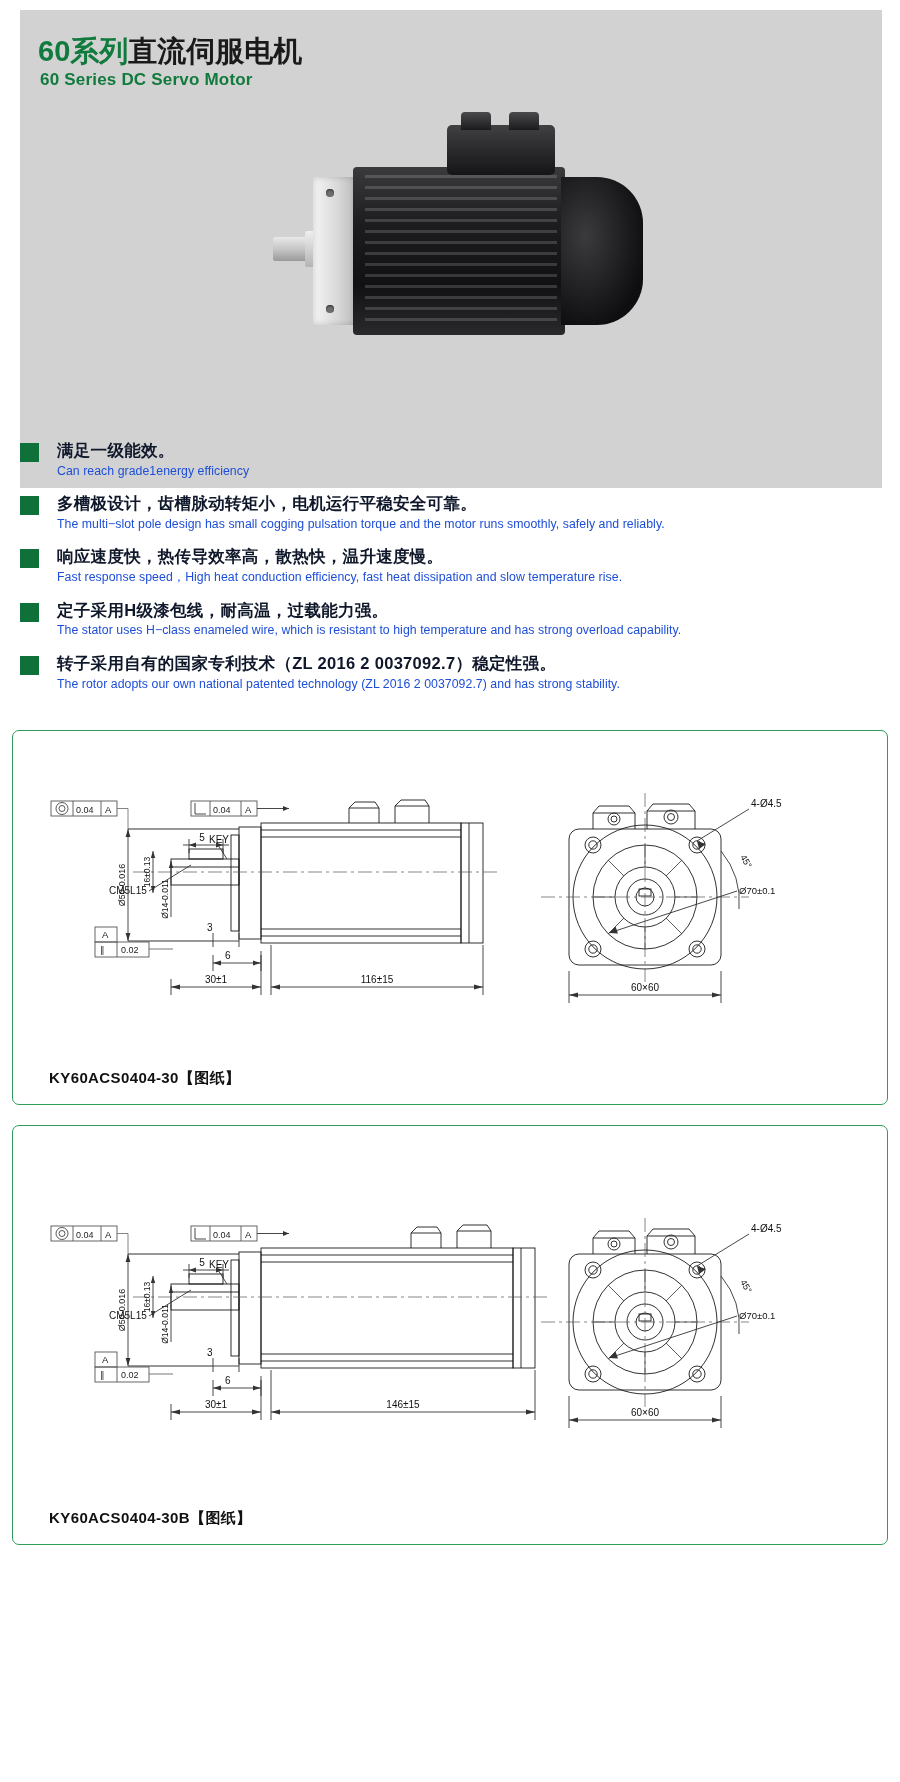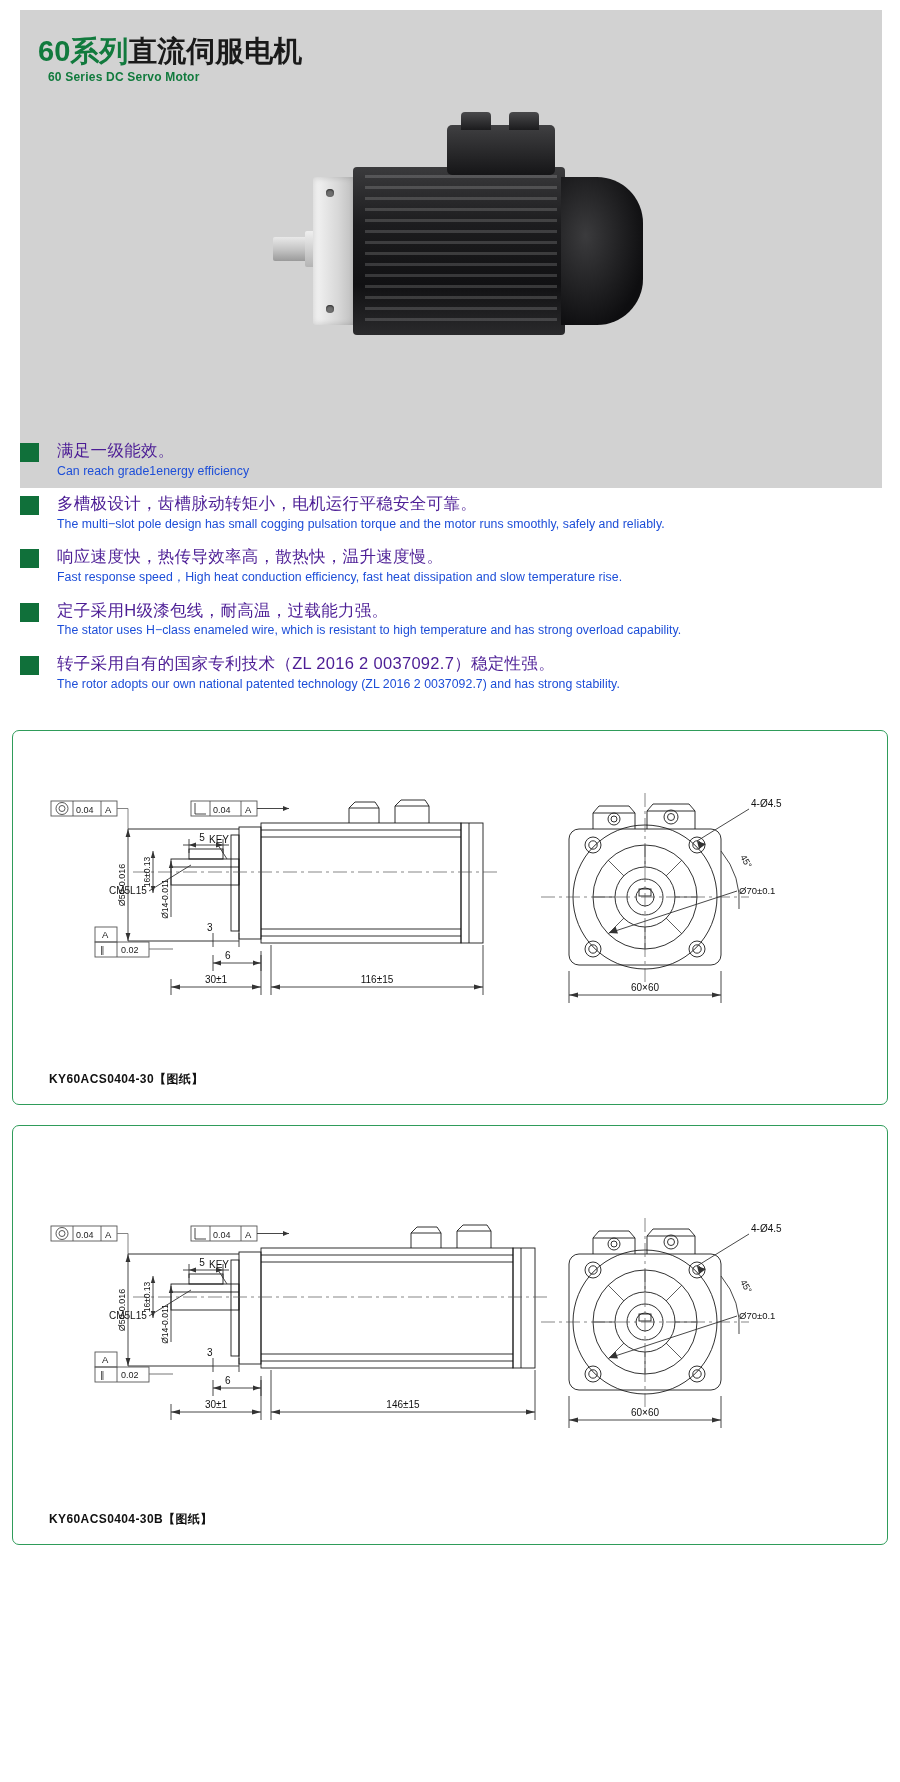--- a/index.html
+++ b/index.html
@@ -25,9 +25,8 @@
   .hero-title .accent { color: #117a3d; }
   .hero-sub {
     position: absolute; left: 20px; top: 60px;
-    font-size: 12px; font-weight: bold; color: #117a3d;
+    font-size: 17px; font-weight: bold; color: #117a3d;
     letter-spacing: 0.2px;
-    margin-left: 8px;
   }
 
   

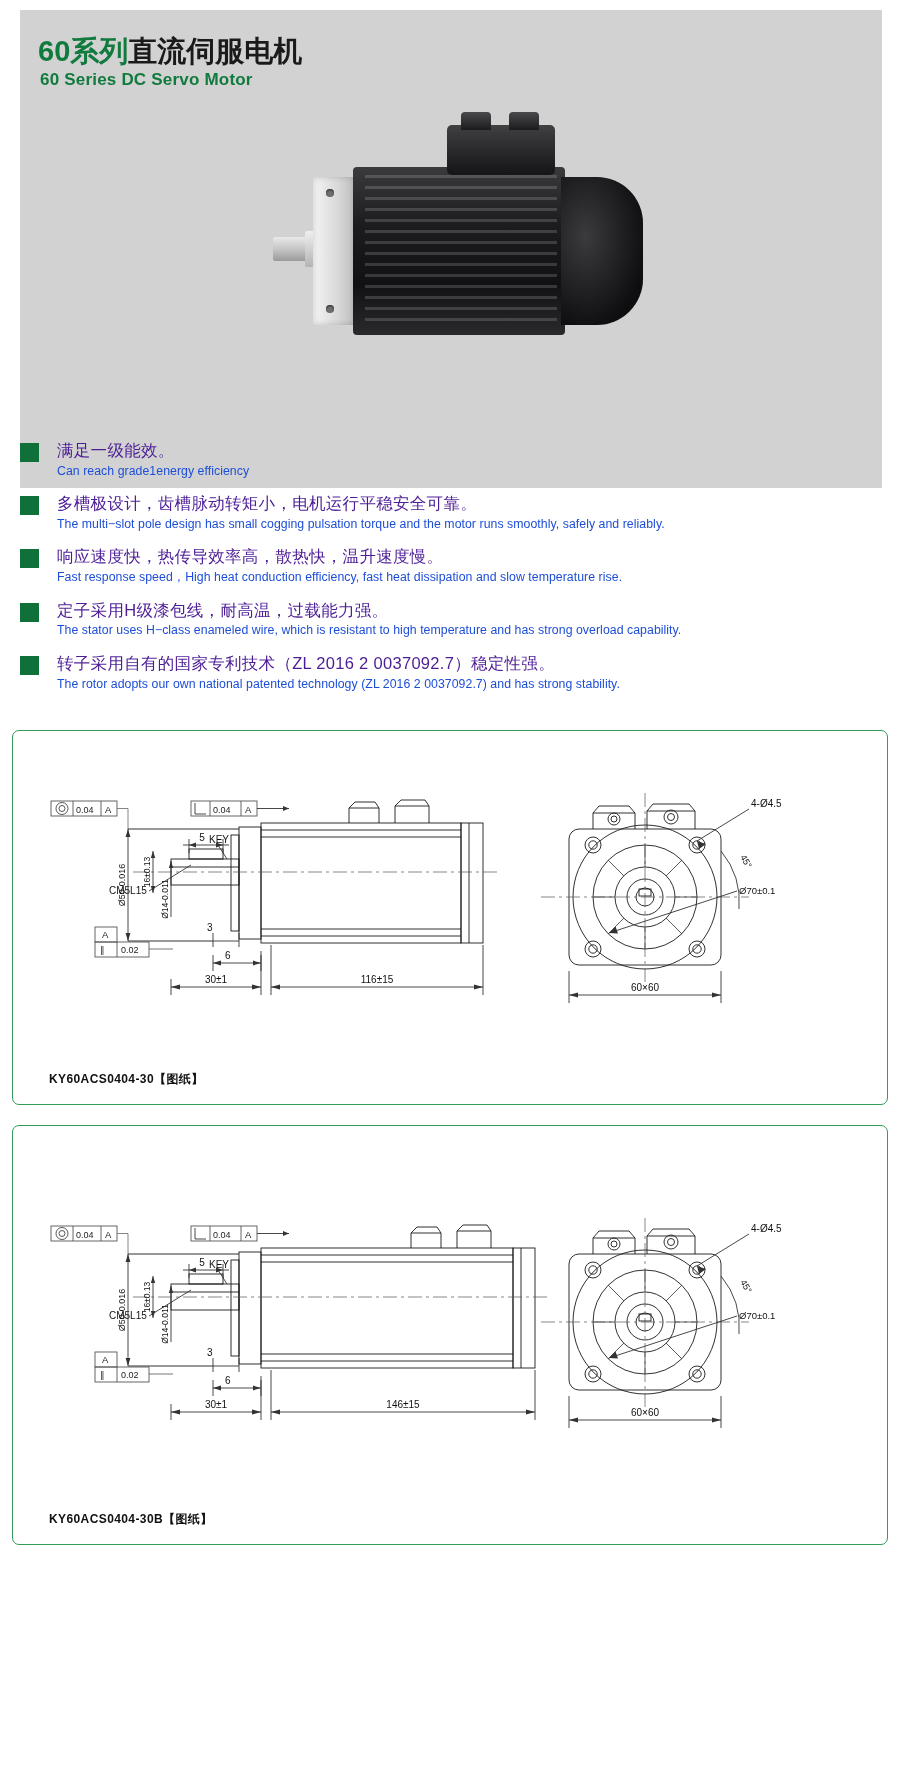--- a/index.html
+++ b/index.html
@@ -91,7 +91,7 @@
     background: #10703a;
   }
   .feat-cn {
-    font-size: 16.5px; font-weight: normal; color: #4c1d95;
+    font-size: 16.5px; font-weight: bold; color: #0f172a;
     line-height: 1.25; letter-spacing: .3px;
   }
   .feat-en {

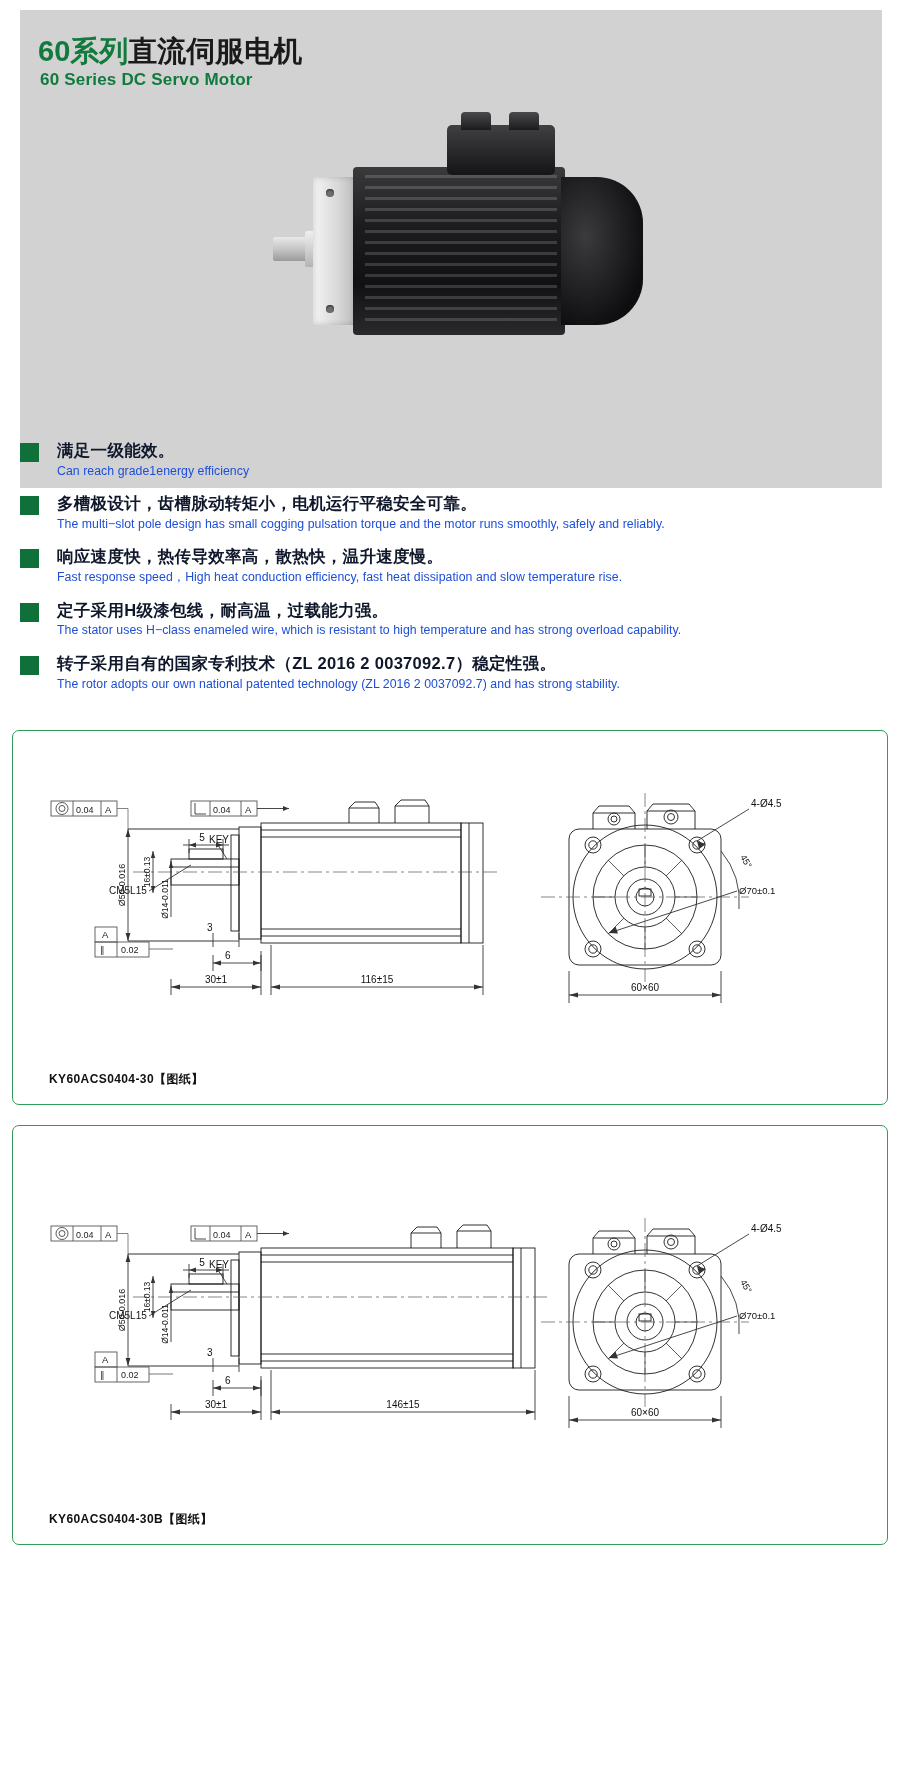--- a/index.html
+++ b/index.html
@@ -108,7 +108,7 @@
   #panel-2 { top: 1125px; height: 420px; }
   .panel-caption {
     position: absolute; left: 36px; bottom: 16px;
-    font-size: 12px; font-weight: bold; color: #111;
+    font-size: 15px; font-weight: bold; color: #111;
     letter-spacing: .4px;
   }
   .dwg { position: absolute; left: 0; top: 0; width: 876px; }

